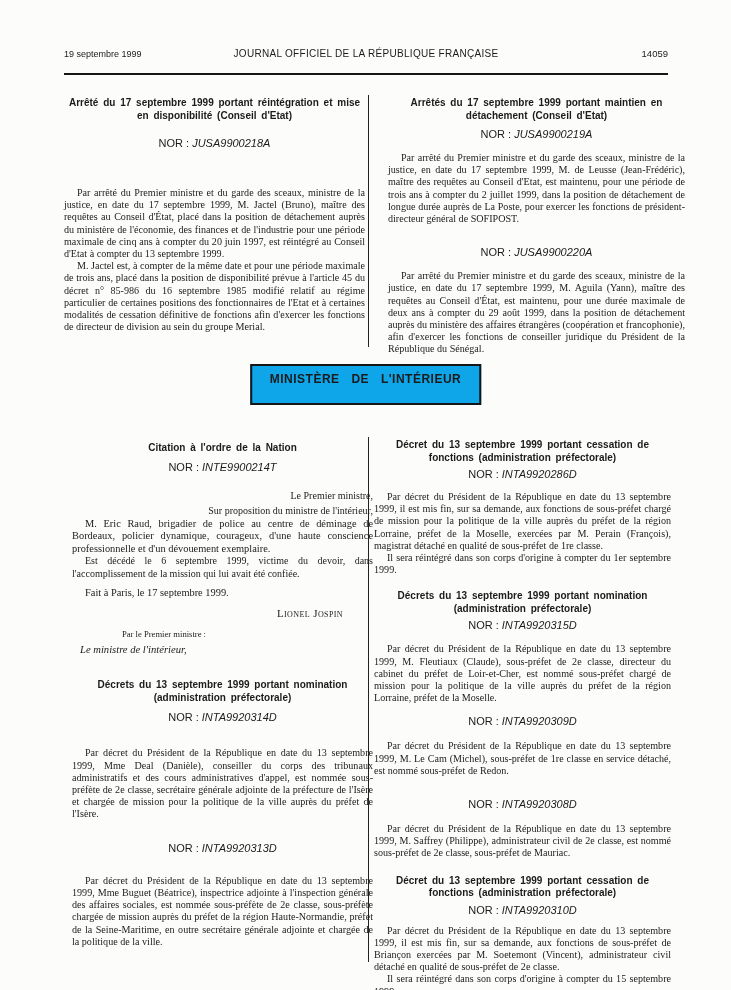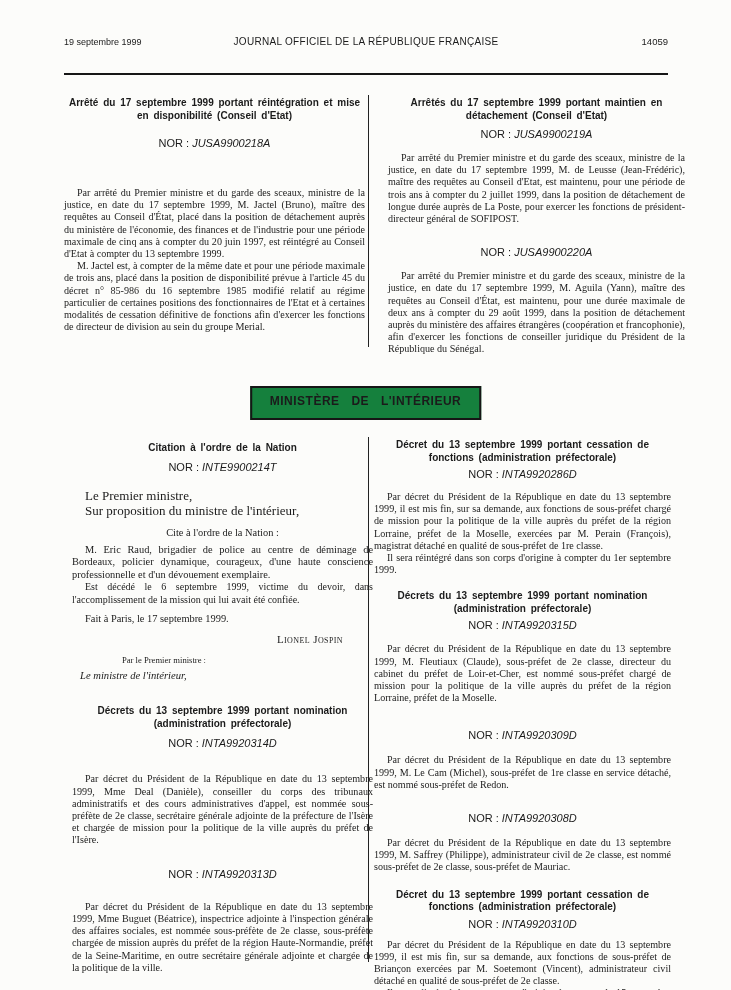--- a/index.html
+++ b/index.html
@@ -15,7 +15,7 @@
   }
   
   .jo-header{
-    position:absolute;left:64px;top:36px;width:604px;
+    position:absolute;left:64px;top:48px;width:604px;
     display:flex;align-items:baseline;
     font-family:"Liberation Sans", sans-serif;
   }

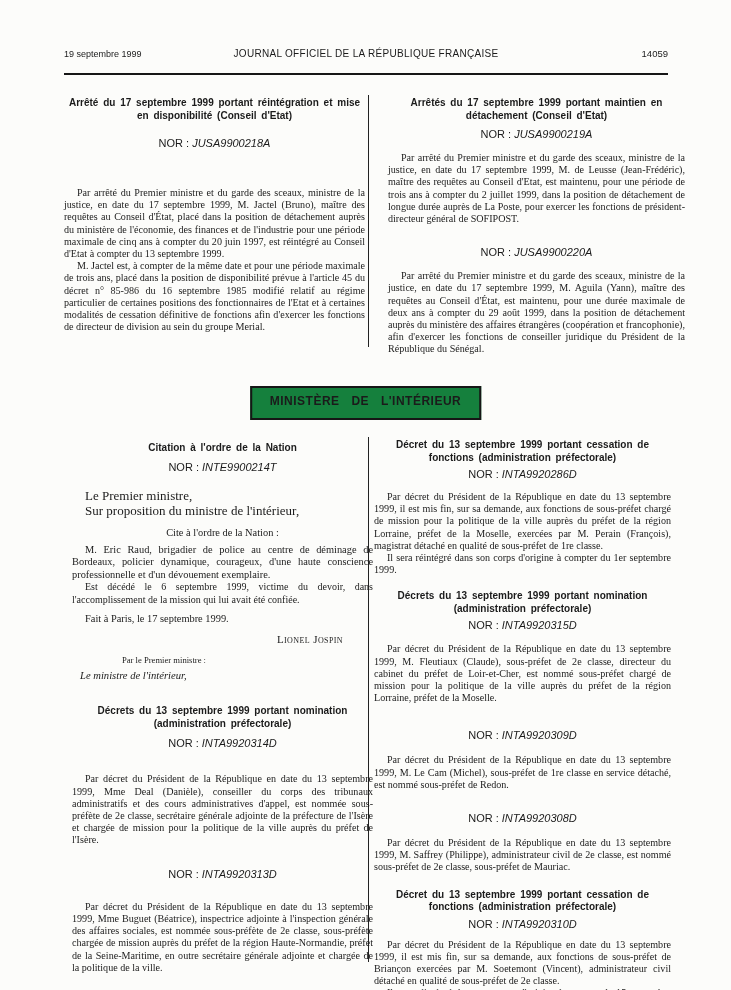--- a/index.html
+++ b/index.html
@@ -34,9 +34,9 @@
   .vrule-bottom{left:368px;top:437px;height:525px;}
   
   .banner{
-    position:absolute;top:386px;left:50%;transform:translateX(-50%);
-    border:2px solid #161616;background:#15803d;
-    padding:6px 18px 10px 18px;
+    position:absolute;top:364px;left:50%;transform:translateX(-50%);
+    border:2px solid #161616;background:#0ea5e9;
+    padding:6px 18px 17px 18px;
     font-family:"Liberation Sans", sans-serif;
     font-weight:bold;font-size:12px;letter-spacing:.5px;word-spacing:8px;
     white-space:nowrap;

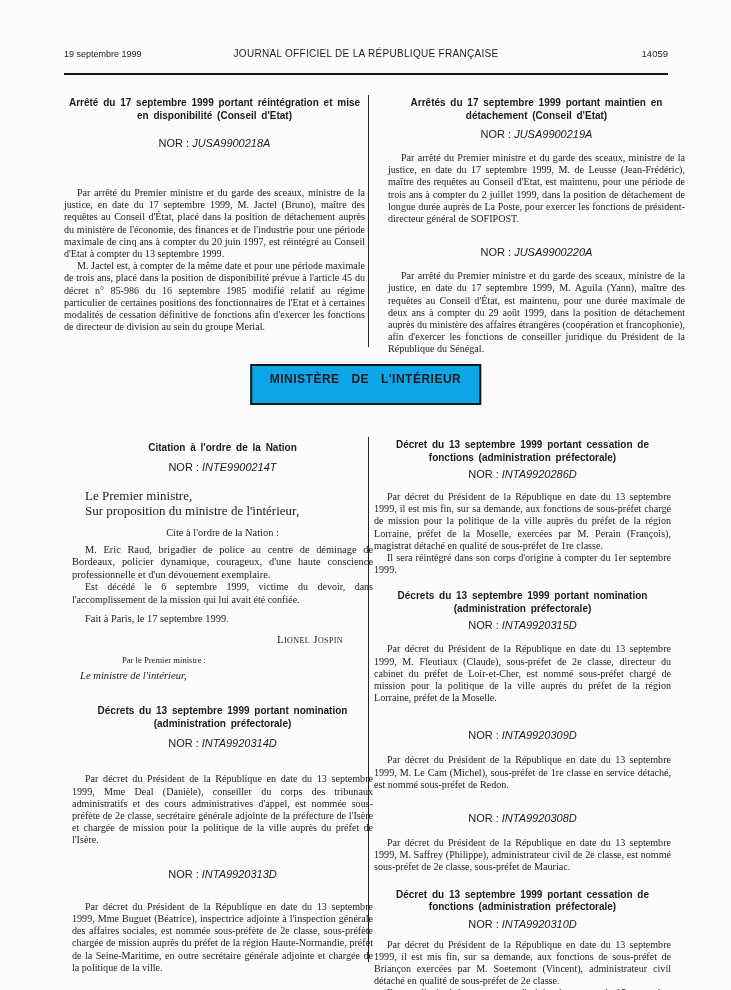--- a/index.html
+++ b/index.html
@@ -58,7 +58,7 @@
     margin:0;text-align:justify;text-indent:13px;
     font-size:10.1px;line-height:12.2px;
   }
-  .line-i{margin:0;text-indent:13px;font-size:13px;line-height:15px;}
+  .line-i{margin:0;text-indent:13px;font-size:10px;line-height:15px;text-align:right;}
   .centerline{margin:9px 0 6px 0;text-align:center;font-size:10.4px;}
   .dateline{margin:6px 0 0 0;text-indent:13px;font-size:10.4px;line-height:14px;}
   .sig{margin:7px 30px 0 0;text-align:right;font-variant:small-caps;font-size:11px;letter-spacing:.4px;}

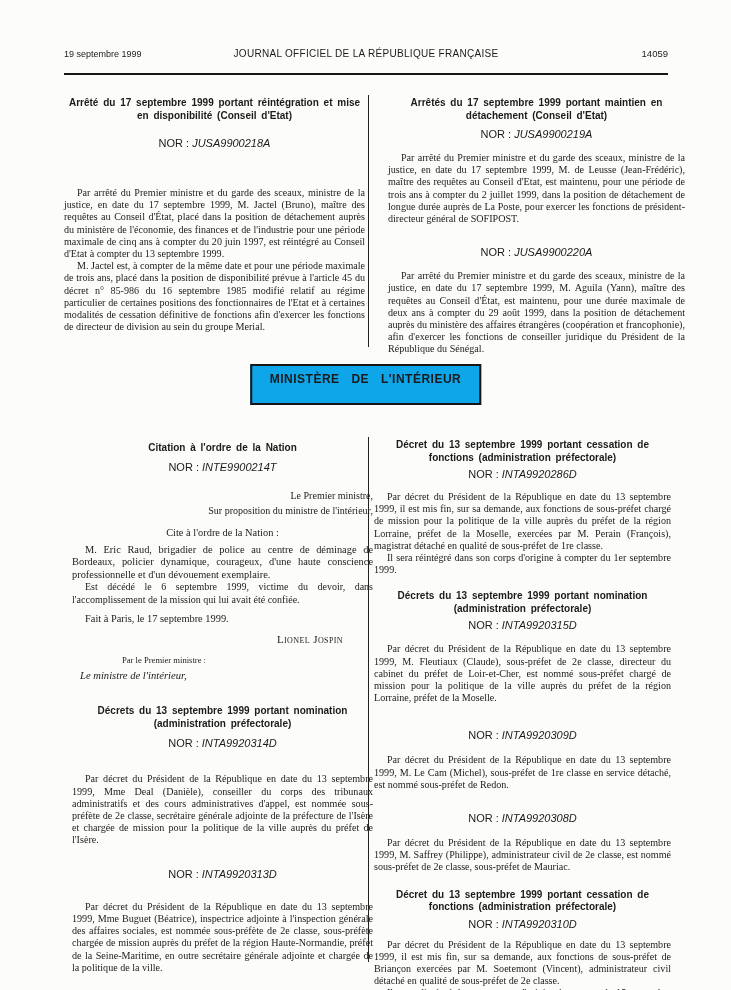--- a/index.html
+++ b/index.html
@@ -116,7 +116,6 @@
       </p>
       <p class="line-i" style="margin-top:16px;">Le Premier ministre,</p>
       <p class="line-i">Sur proposition du ministre de l'intérieur,</p>
-      <p class="centerline">Cite à l'ordre de la Nation :</p>
       <p class="bp" style="font-size:10.4px;line-height:12.6px;">M. Eric Raud, brigadier de police au centre de déminage de Bordeaux, policier dynamique, courageux, d'une haute conscience professionnelle et d'un dévouement exemplaire.</p>
       <p class="bp" style="font-size:10px;line-height:12.6px;">Est décédé le 6 septembre 1999, victime du devoir, dans l'accomplissement de la mission qui lui avait été confiée.</p>
       <p class="dateline">Fait à Paris, le 17 septembre 1999.</p>

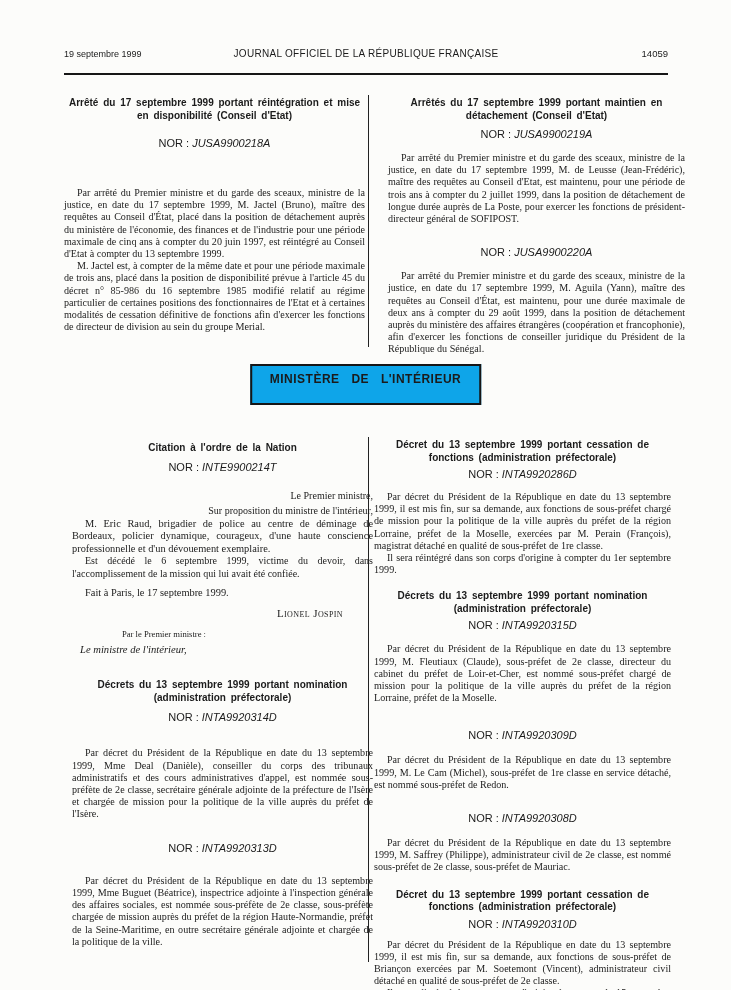--- a/index.html
+++ b/index.html
@@ -153,7 +153,7 @@
         <span>NOR :</span><span class="nor-code">INTA9920315D</span>
       </p>
       <p class="bp" style="margin-top:13px;">Par décret du Président de la République en date du 13 septembre 1999, M. Fleutiaux (Claude), sous-préfet de 2e classe, directeur du cabinet du préfet de Loir-et-Cher, est nommé sous-préfet chargé de mission pour la politique de la ville auprès du préfet de la région Lorraine, préfet de la Moselle.</p>
-      <p class="nor" style="margin-top:26px;">
+      <p class="nor" style="margin-top:12px;">
         <span>NOR :</span><span class="nor-code">INTA9920309D</span>
       </p>
       <p class="bp" style="margin-top:14px;">Par décret du Président de la République en date du 13 septembre 1999, M. Le Cam (Michel), sous-préfet de 1re classe en service détaché, est nommé sous-préfet de Redon.</p>

